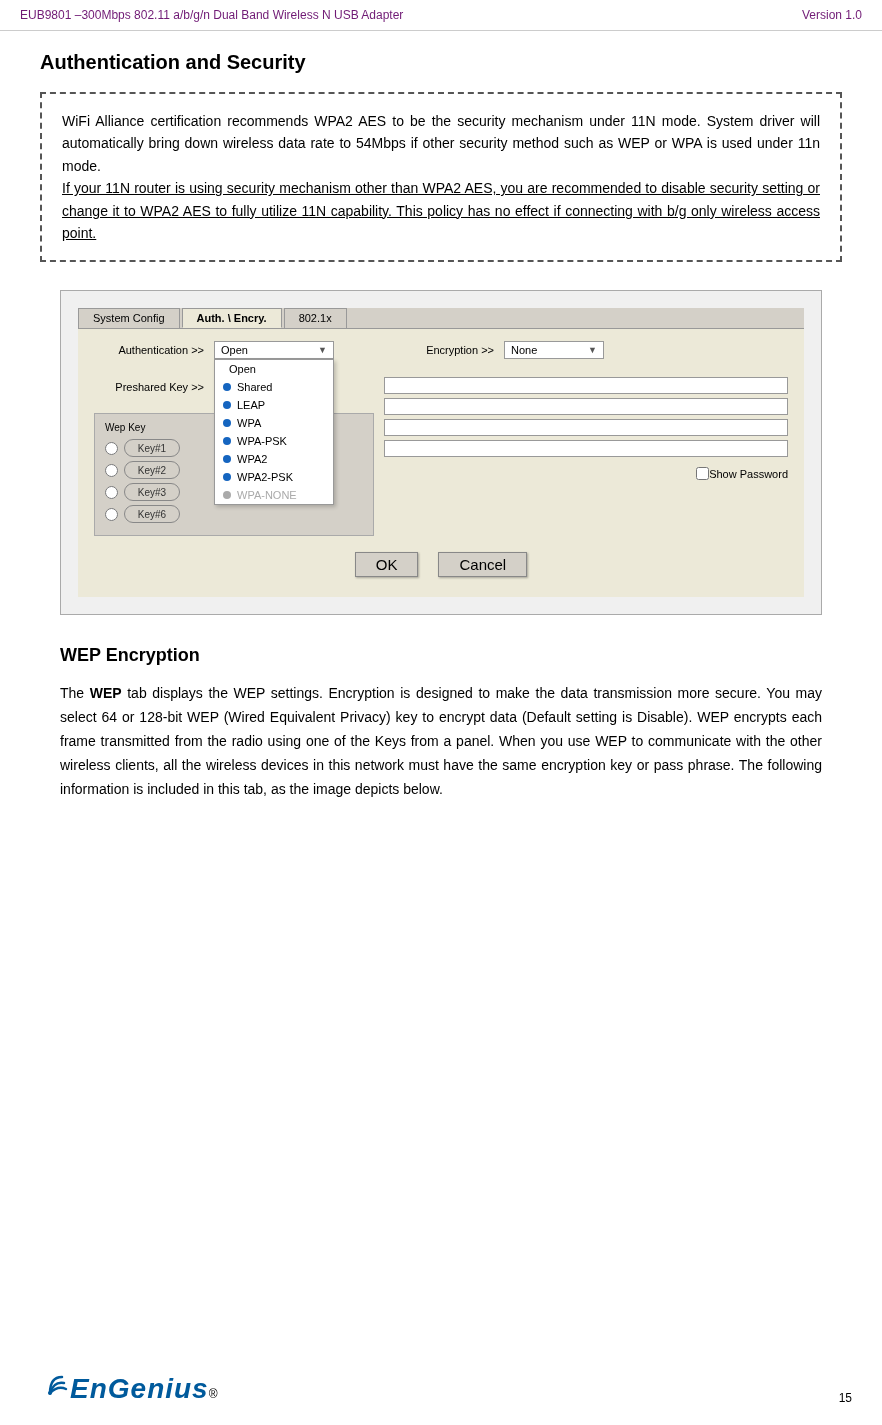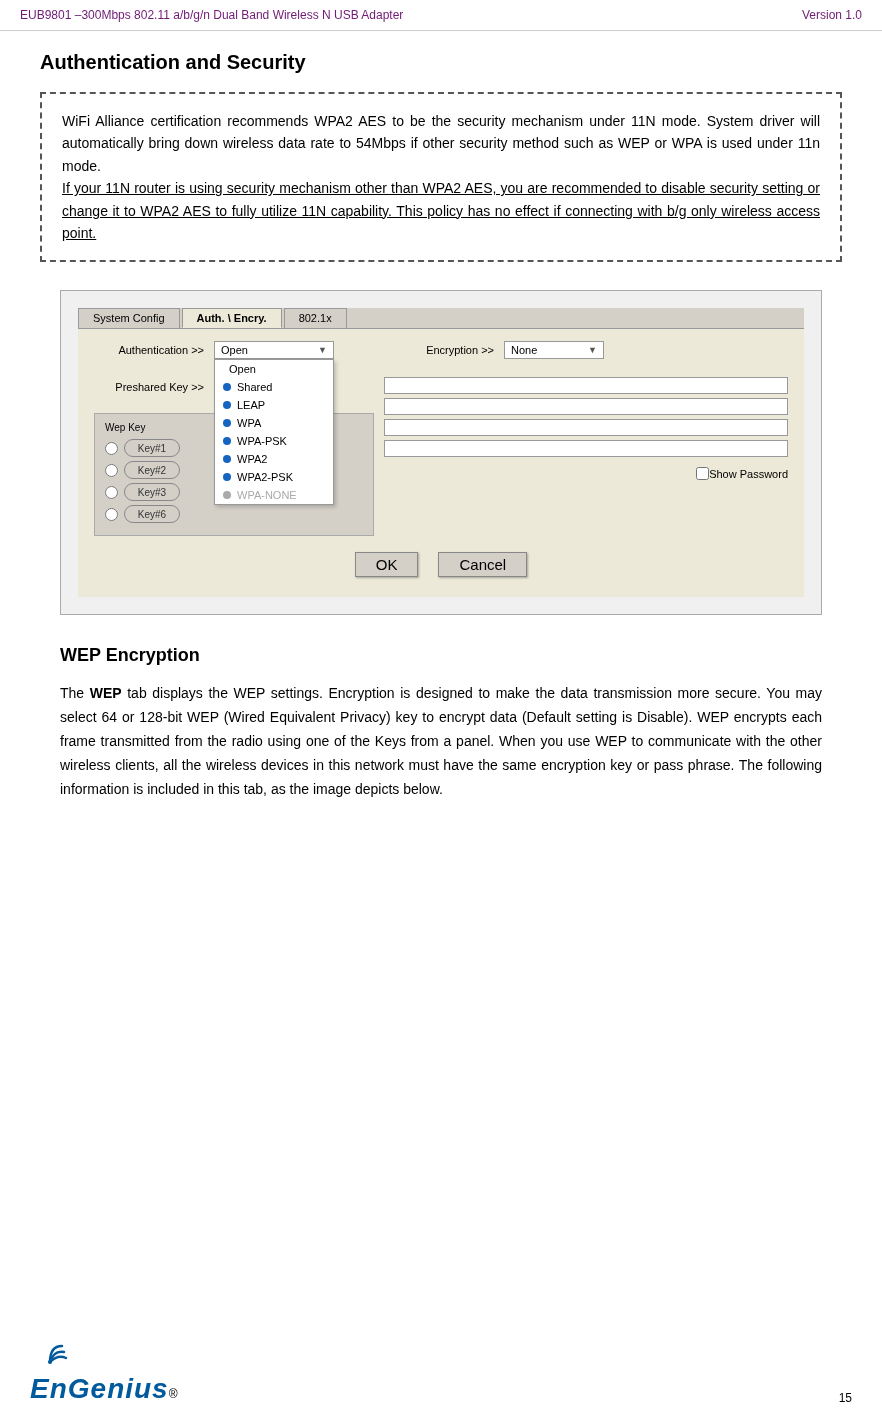--- a/index.html
+++ b/index.html
@@ -248,7 +248,7 @@
 
     .engenius-logo {
       display: flex;
-      flex-direction: column;
+      flex-direction: row;
       align-items: flex-start;
     }
     .logo-wifi-symbol {

